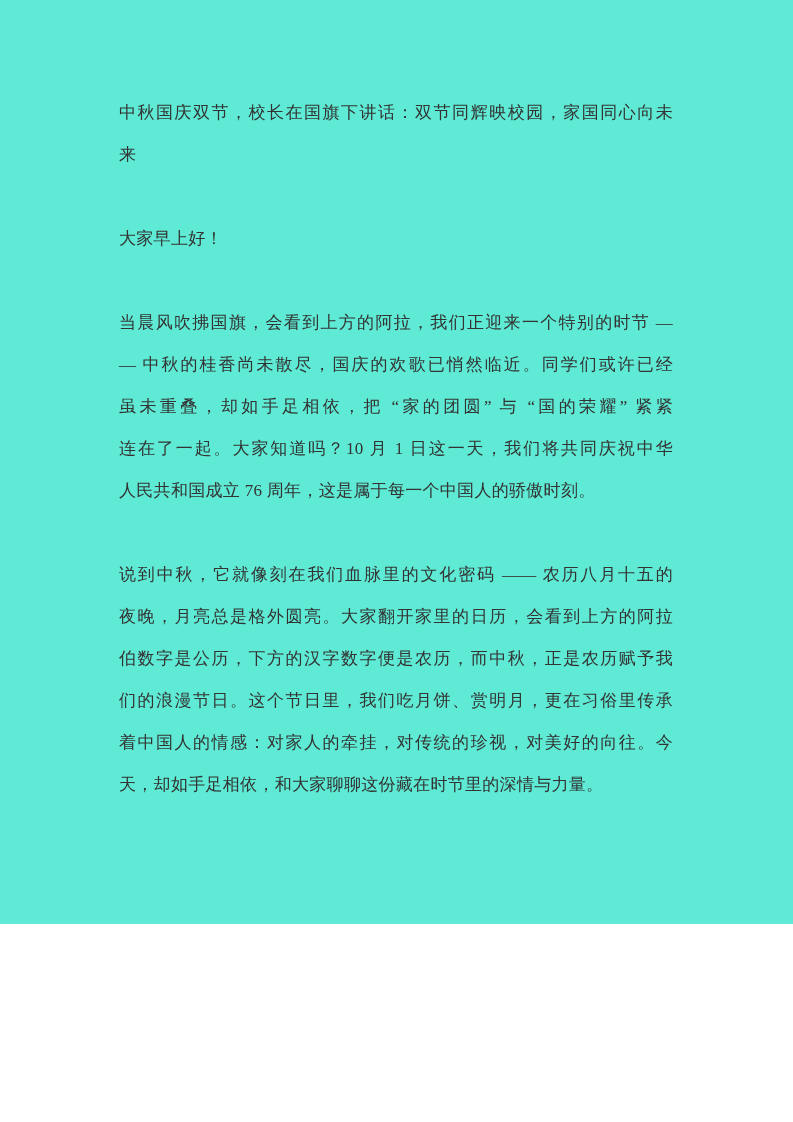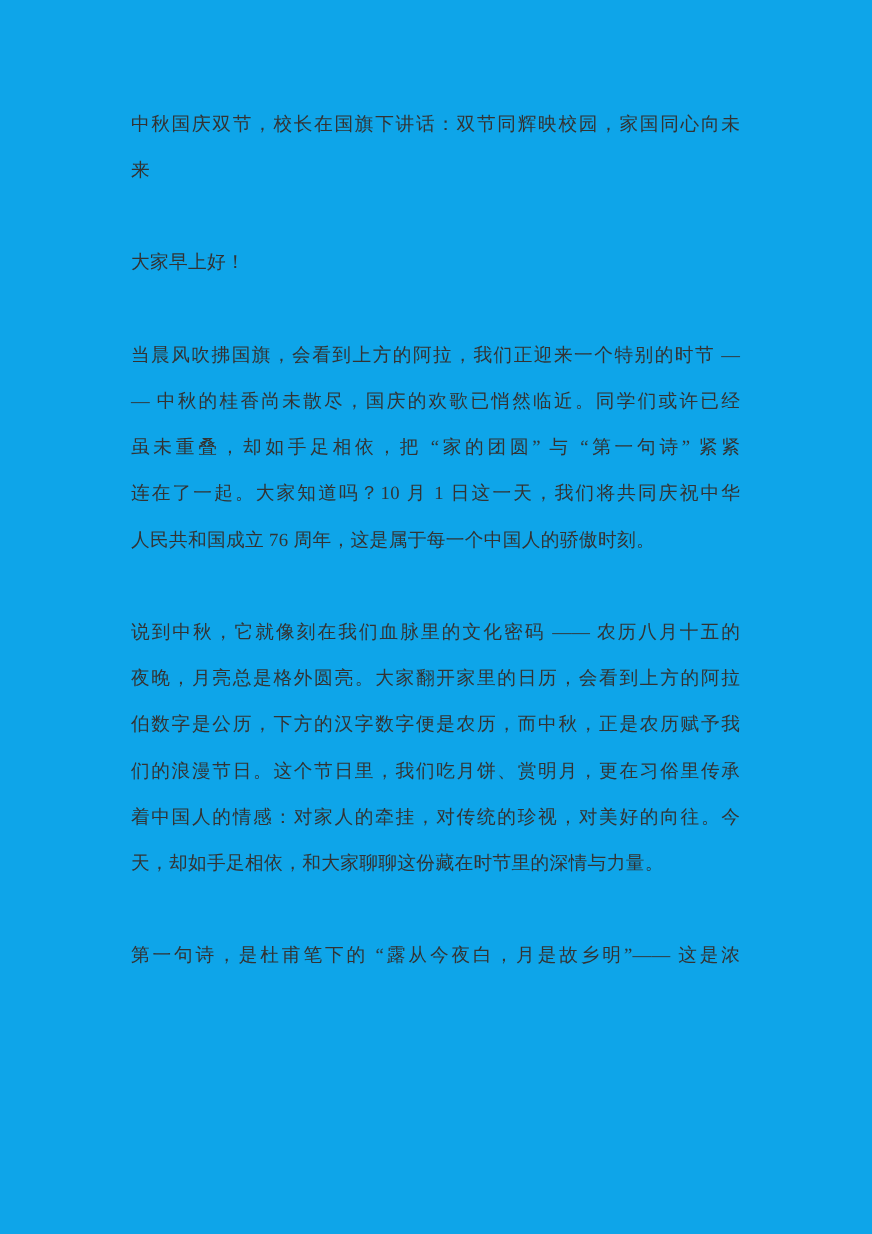--- a/index.html
+++ b/index.html
@@ -7,8 +7,8 @@
   .page {
     position: relative;
     width: 793px;
-    height: 1122px;
-    background: #0ea5e9;
+    height: 924px;
+    background: #5eead4;
     overflow: hidden;
     font-family: "Liberation Serif", "DejaVu Serif", serif;
   }

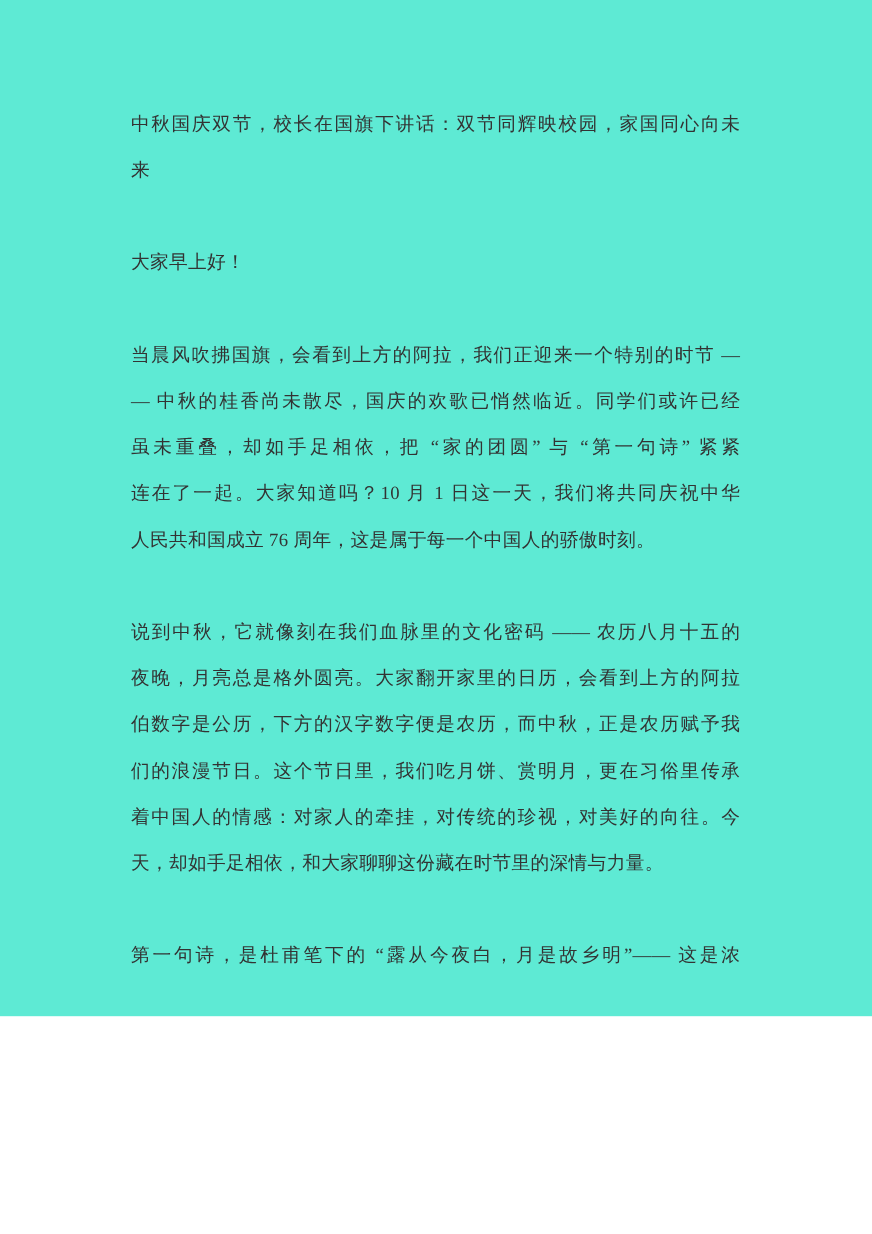--- a/index.html
+++ b/index.html
@@ -57,7 +57,7 @@
     <div class="block">
       <div class="line jl">当晨风吹拂国旗，会看到上方的阿拉，我们正迎来一个特别的时节 —</div>
       <div class="line jl">— 中秋的桂香尚未散尽，国庆的欢歌已悄然临近。同学们或许已经</div>
-      <div class="line jl">虽未重叠，却如手足相依，把 “家的团圆” 与 “第一句诗” 紧紧</div>
+      <div class="line jl">虽未重叠，却如手足相依，把 “家的团圆” 与 “国的荣耀” 紧紧</div>
       <div class="line jl">连在了一起。大家知道吗？10 月 1 日这一天，我们将共同庆祝中华</div>
       <div class="line ll">人民共和国成立 76 周年，这是属于每一个中国人的骄傲时刻。</div>
     </div>

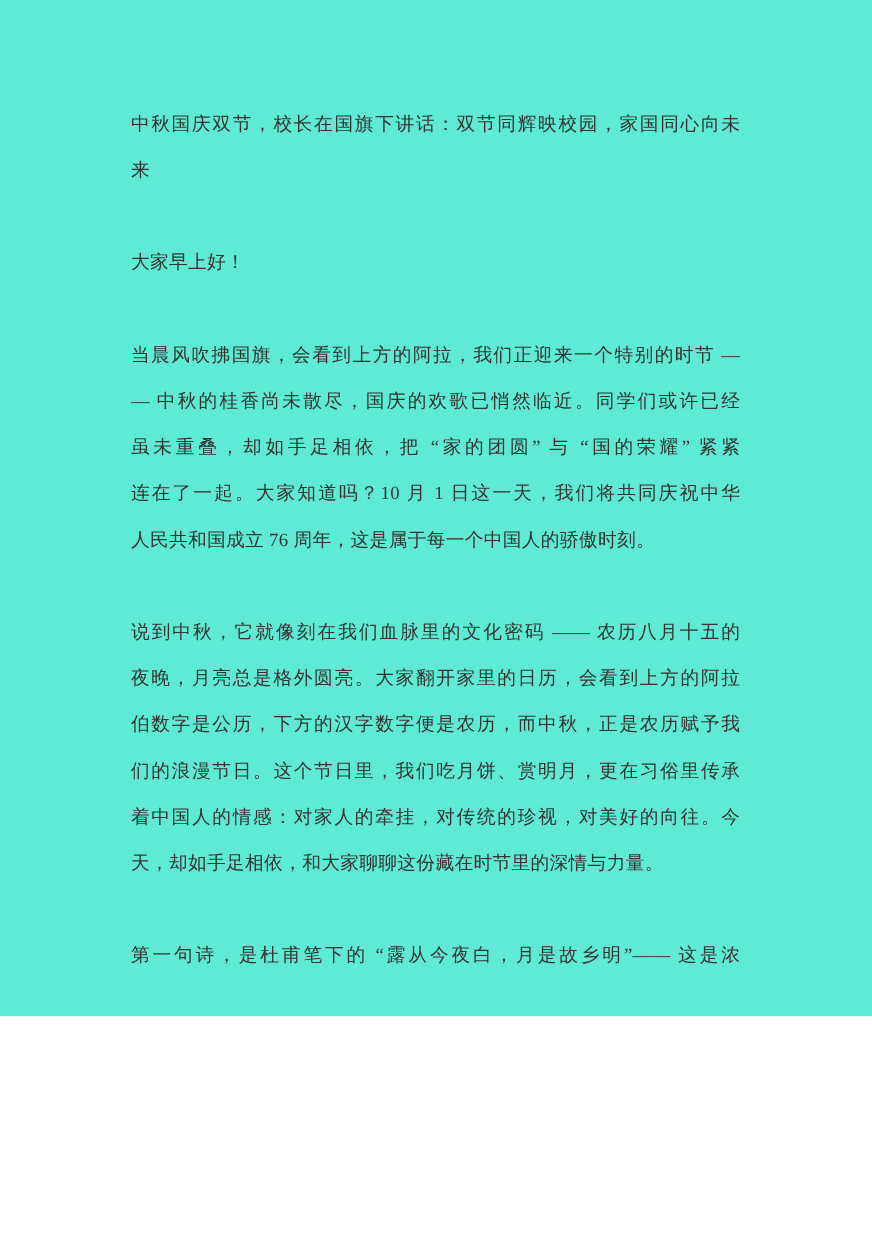--- a/index.html
+++ b/index.html
@@ -71,9 +71,6 @@
       <div class="line ll">天，却如手足相依，和大家聊聊这份藏在时节里的深情与力量。</div>
     </div>
 
-    <div class="block">
-      <div class="line jl">第一句诗，是杜甫笔下的 “露从今夜白，月是故乡明”—— 这是浓</div>
-    </div>
 
   </div>
 </div>

